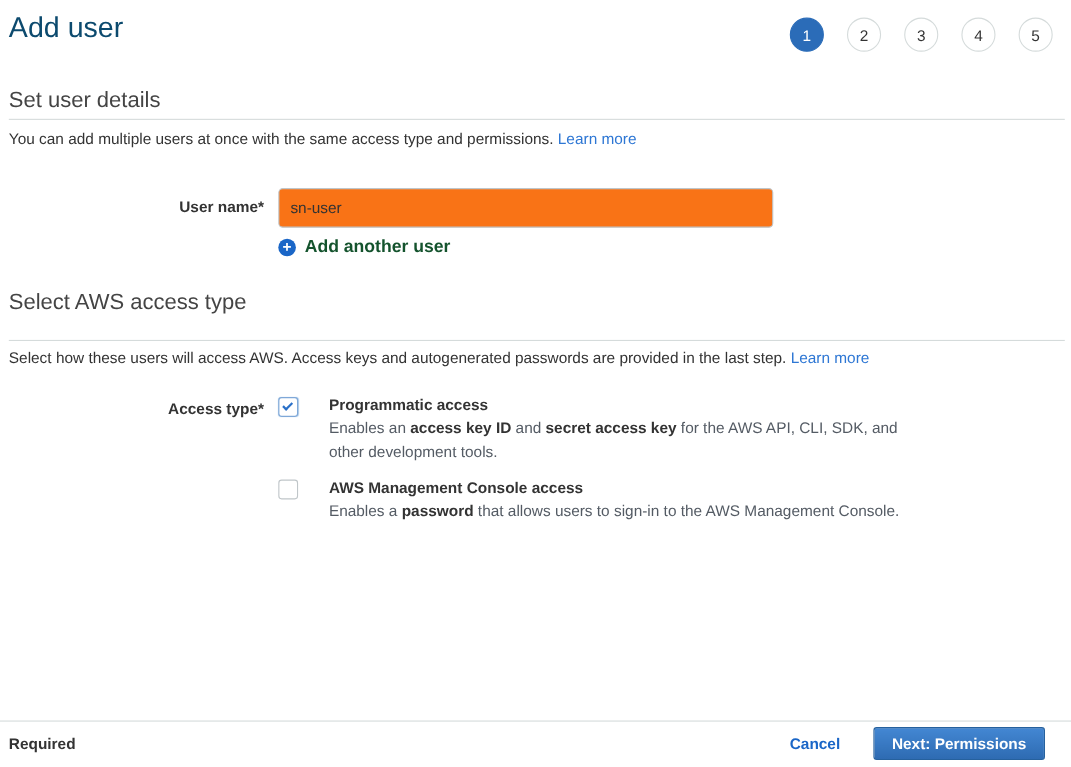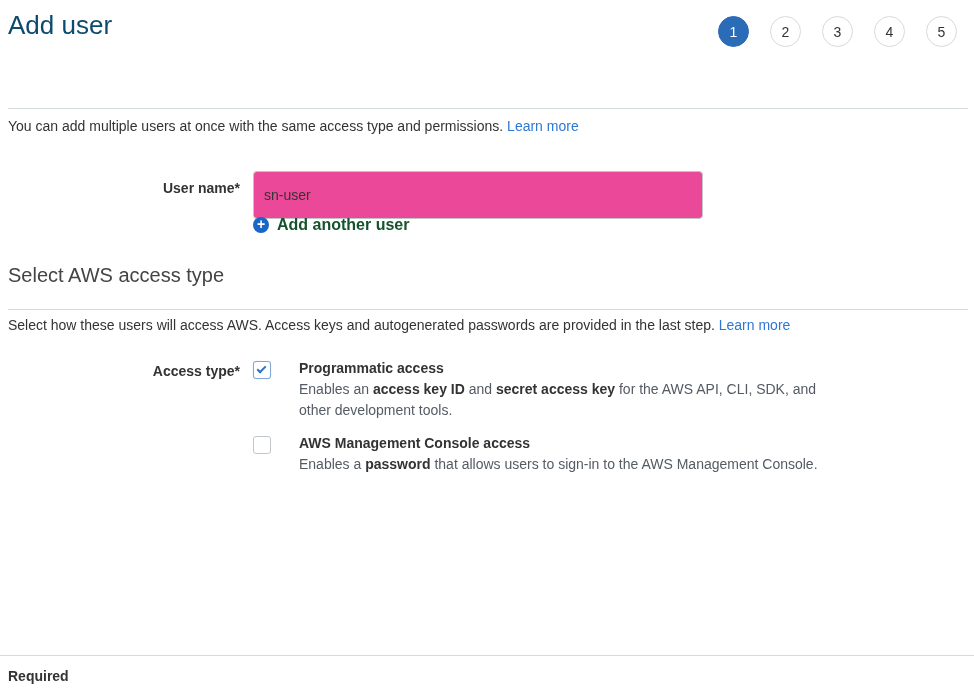--- a/index.html
+++ b/index.html
@@ -126,6 +126,7 @@
     <div class="step">5</div>
   </div>
 
+  <h2 class="sec-h sec1">Set user details</h2>
   <div class="rule rule1"></div>
   <p class="intro intro1"><span>You can add multiple users at once with the same access type and permissions. </span><a class="link">Learn more</a></p>
 

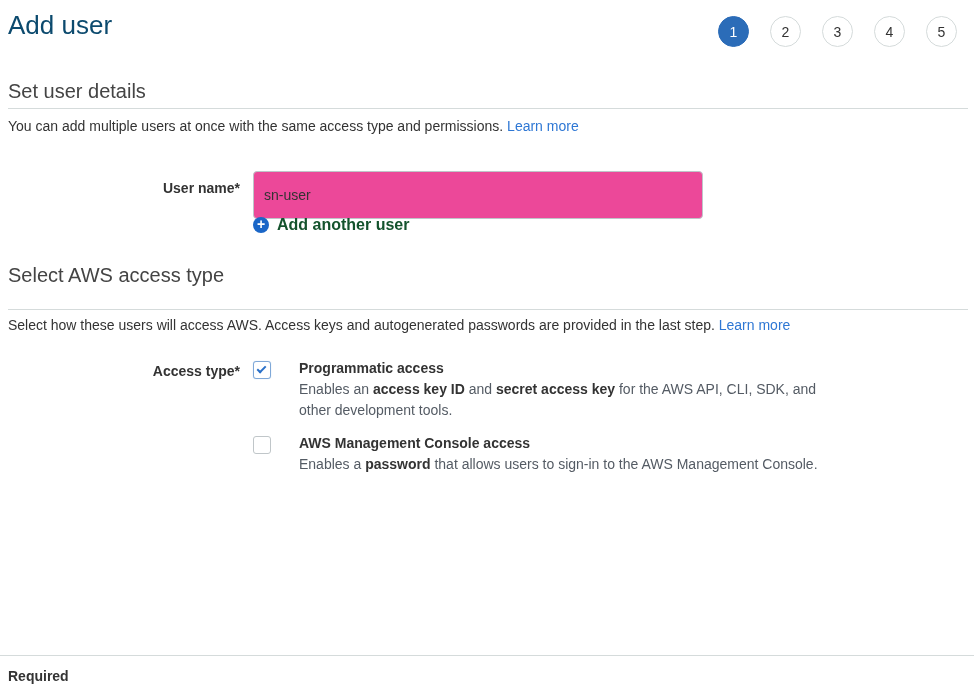--- a/index.html
+++ b/index.html
@@ -52,11 +52,11 @@
   .access-label { top: 363px; }
   .text-input {
     position: absolute; left: 253px; top: 171px;
-    width: 450px; height: 48px;
+    width: 450px; height: 36px;
     border: 1px solid #bfc5c9; border-radius: 4px;
     padding: 0 10px; font-size: 14px; color: #333;
     font-family: "Liberation Sans", "DejaVu Sans", sans-serif;
-    outline: none; background: #ec4899;
+    outline: none; background: #f97316;
   }
   .add-another {
     position: absolute; left: 253px; top: 216px;

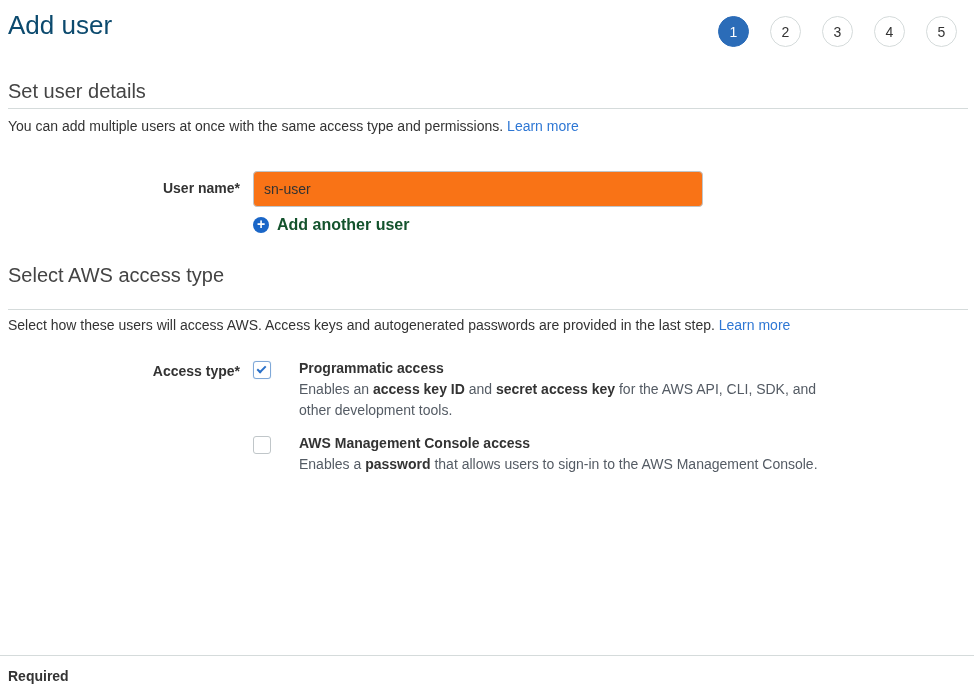--- a/index.html
+++ b/index.html
@@ -164,6 +164,10 @@
 
   <div class="footer-line"></div>
   <div class="footer-required">Required</div>
+  <div class="footer-actions">
+    <a class="cancel">Cancel</a>
+    <button class="next-btn">Next: Permissions</button>
+  </div>
 
 </div>
 

